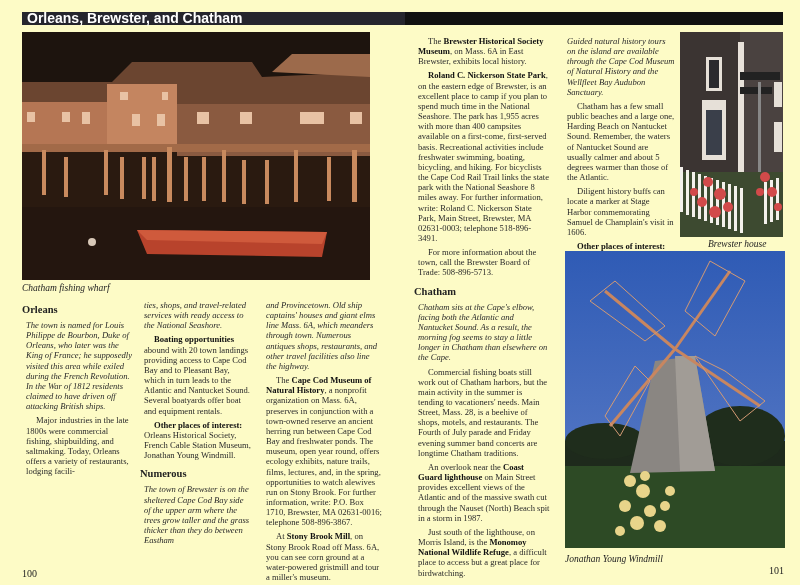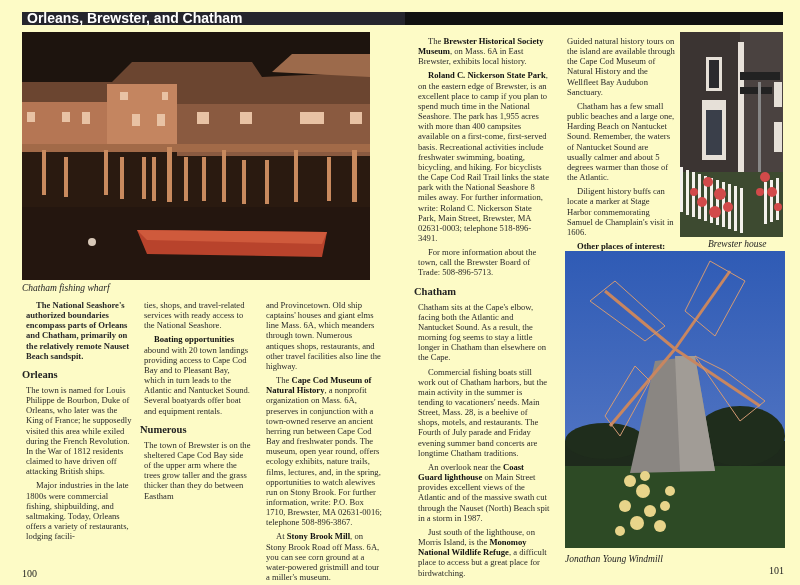--- a/index.html
+++ b/index.html
@@ -11,7 +11,7 @@
   .caption { position:absolute; font-style:italic; font-size:9.5px; color:#222; }
   .col { position:absolute; font-size:8.6px; line-height:10.15px; color:#2a2a2a; }
   .col p { margin:4px; text-indent:10px; }
-  .col p.noind { text-indent:0; }
+  .col p.noind { text-indent:0;font-style:italic; }
   .col p.lead { font-weight:bold; text-indent:0; }
   .col p.lead2 { font-weight:bold; }
   .col h3 { margin:8px 0 0 0; font-size:10.5px; font-weight:bold; line-height:12px; color:#222; }

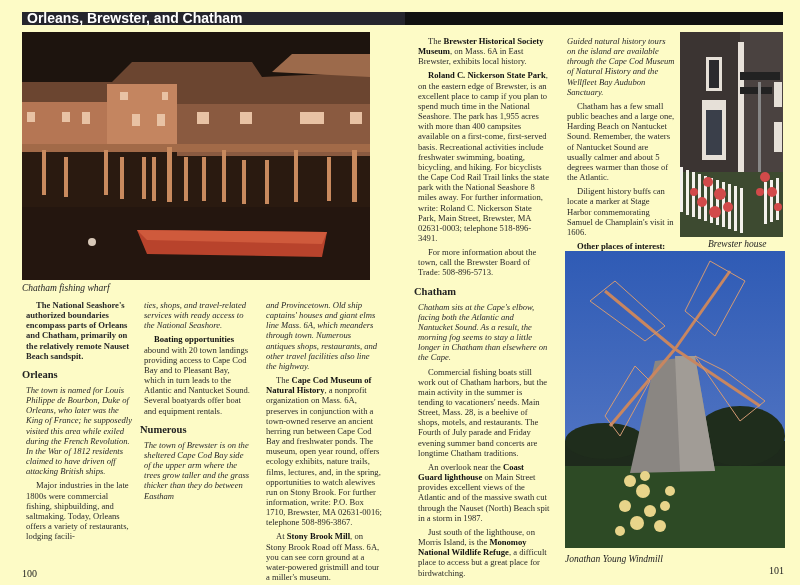--- a/index.html
+++ b/index.html
@@ -74,7 +74,6 @@
 <div class="caption" style="left:22px; top:283px;">Chatham fishing wharf</div>
 
 <div class="col" style="left:22px; top:296px; width:114px;">
-  <p class="lead2">The National Seashore's authorized boundaries encompass parts of Orleans and Chatham, primarily on the relatively remote Nauset Beach sandspit.</p>
   <h3>Orleans</h3>
   <p class="noind">The town is named for Louis Philippe de Bourbon, Duke of Orleans, who later was the King of France; he supposedly visited this area while exiled during the French Revolution. In the War of 1812 residents claimed to have driven off attacking British ships.</p>
   <p>Major industries in the late 1800s were commercial fishing, shipbuilding, and saltmaking. Today, Orleans offers a variety of restaurants, lodging facili-</p>

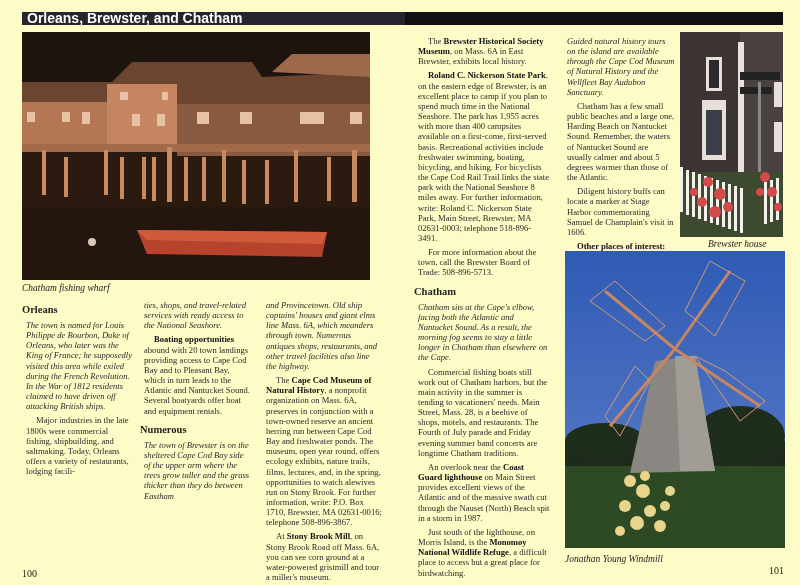--- a/index.html
+++ b/index.html
@@ -82,6 +82,7 @@
 <div class="col" style="left:140px; top:296px; width:115px;">
   <p class="noind">ties, shops, and travel-related services with ready access to the National Seashore.</p>
   <p><b>Boating opportunities</b><span> abound with 20 town landings providing access to Cape Cod Bay and to Pleasant Bay, which in turn leads to the Atlantic and Nantucket Sound. Several boatyards offer boat and equipment rentals.</span></p>
+  <p><b>Other places of interest:</b><span> Orleans Historical Society, French Cable Station Museum, Jonathan Young Windmill.</span></p>
   <h3>Numerous</h3>
   <p class="noind">The town of Brewster is on the sheltered Cape Cod Bay side of the upper arm where the trees grow taller and the grass thicker than they do between Eastham</p>
 </div>

